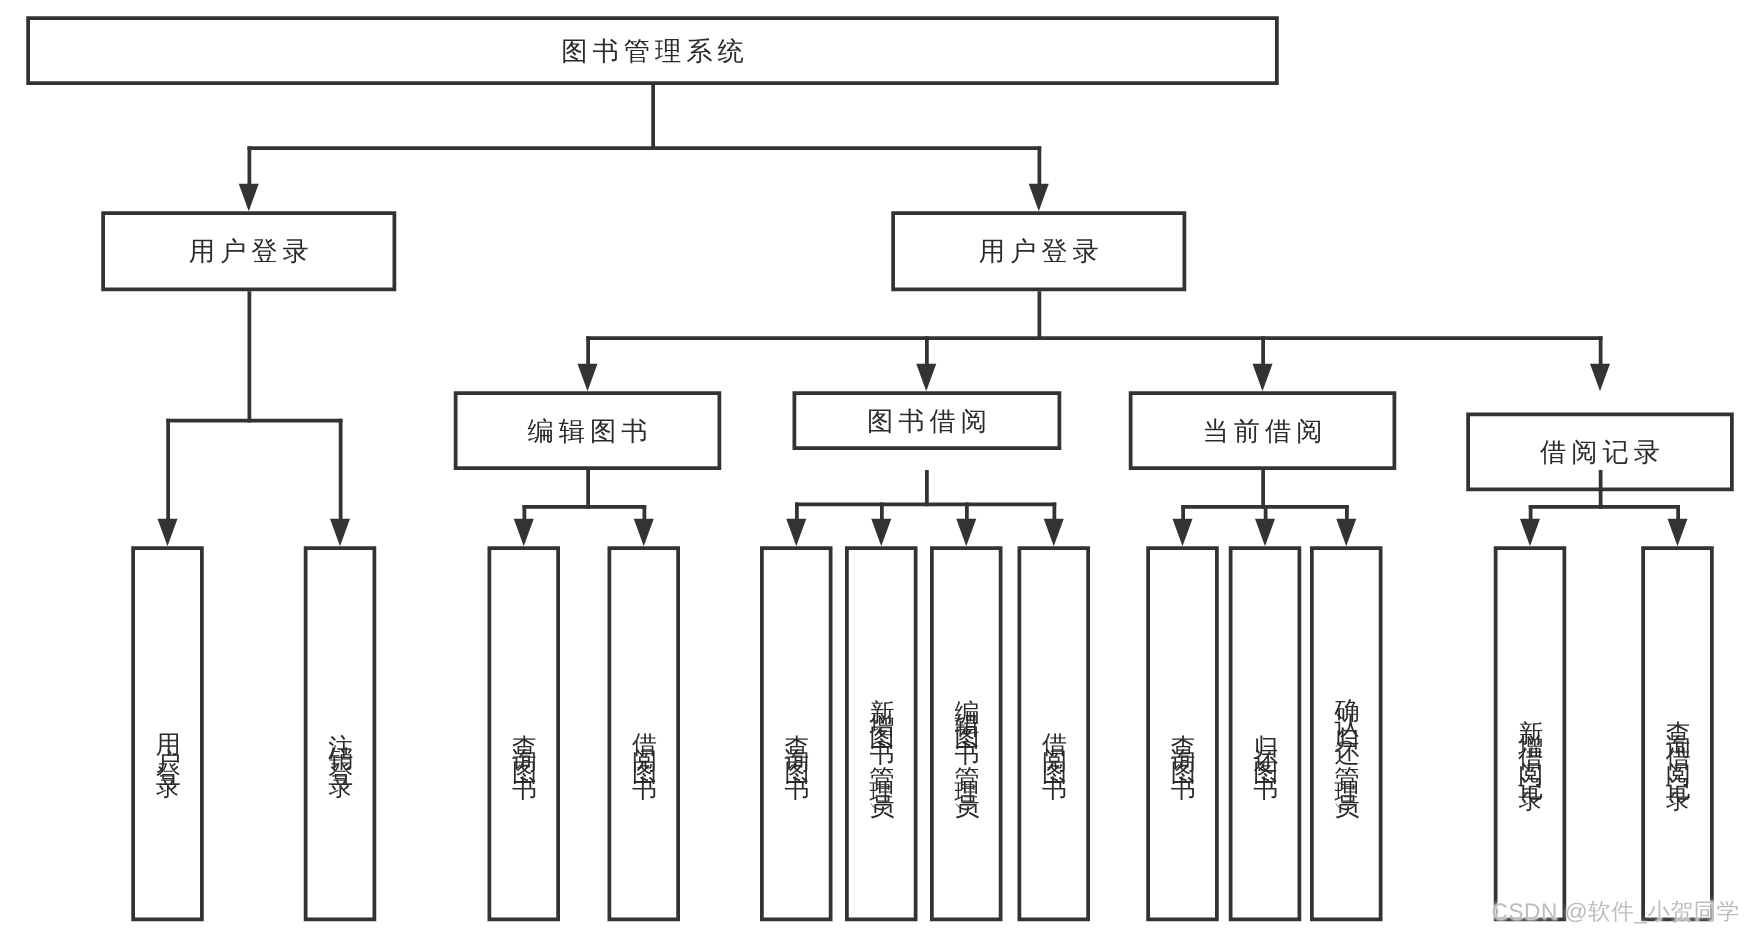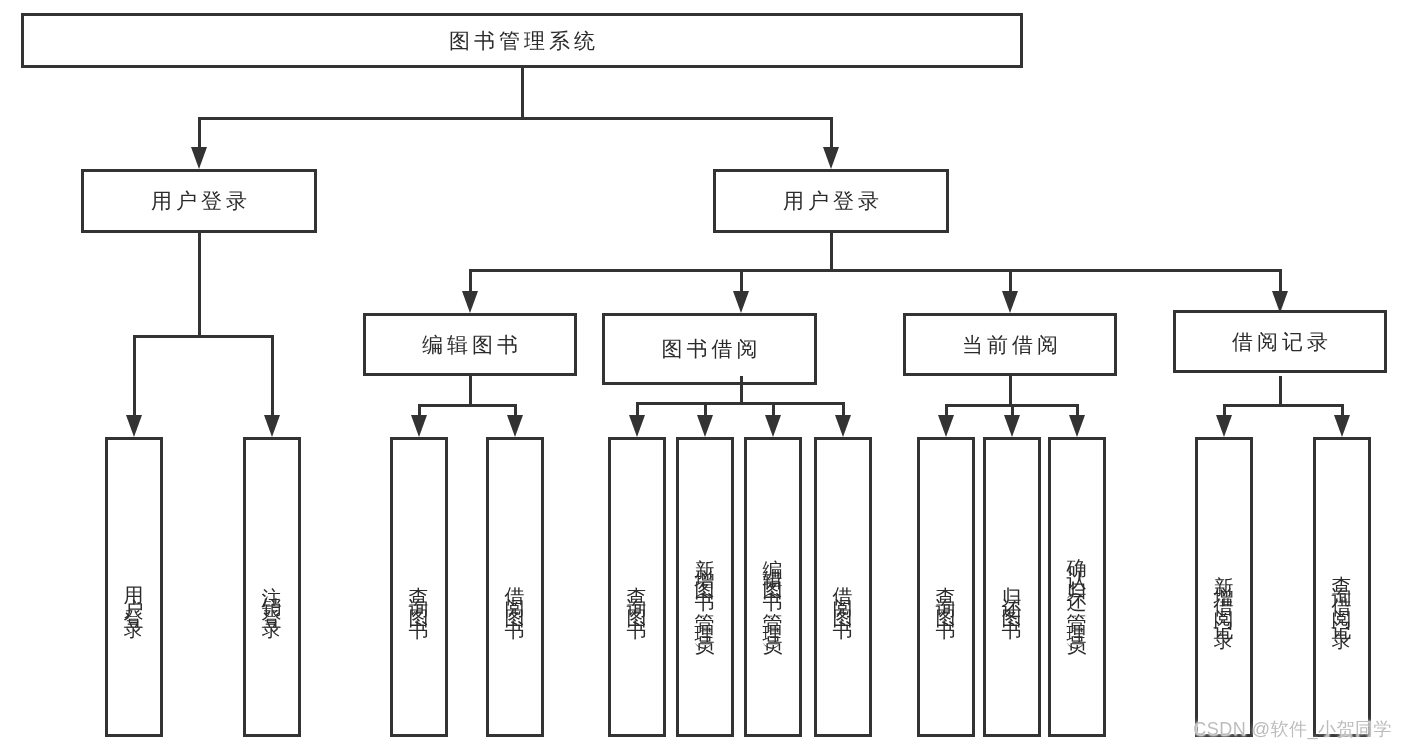--- a/index.html
+++ b/index.html
@@ -87,7 +87,7 @@
   <div class="box" style="left:363px; top:313px; width:214px; height:63px;">
     <span class="hlabel">编辑图书</span>
   </div>
-  <div class="box" style="left:602px; top:313px; width:215px; height:72px;">
+  <div class="box" style="left:634px; top:313px; width:215px; height:47px;">
     <span class="hlabel">图书借阅</span>
   </div>
   <div class="box" style="left:903px; top:313px; width:214px; height:63px;">

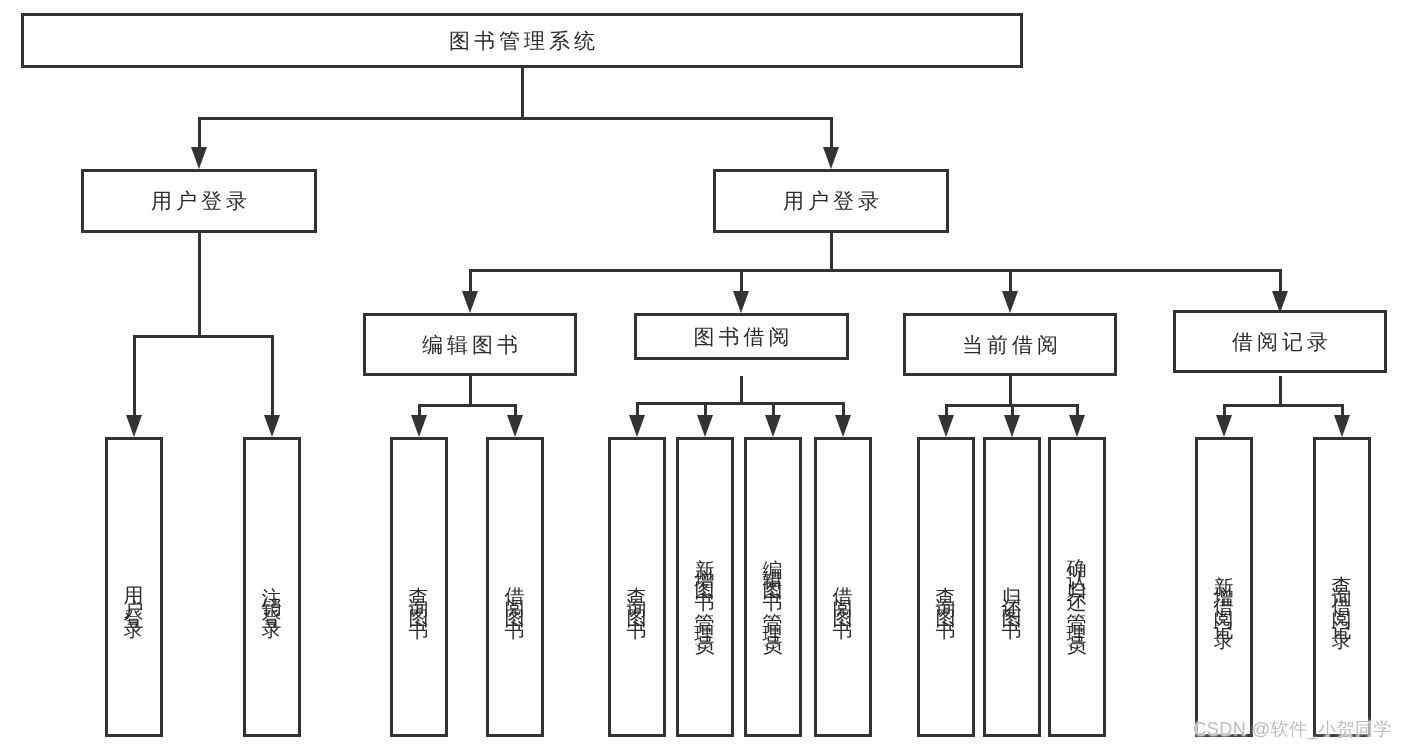--- a/index.html
+++ b/index.html
@@ -93,7 +93,7 @@
   <div class="box" style="left:903px; top:313px; width:214px; height:63px;">
     <span class="hlabel">当前借阅</span>
   </div>
-  <div class="box" style="left:1173px; top:310px; width:214px; height:63px;">
+  <div class="box" style="left:1173px; top:330px; width:214px; height:63px;">
     <span class="hlabel">借阅记录</span>
   </div>
 

